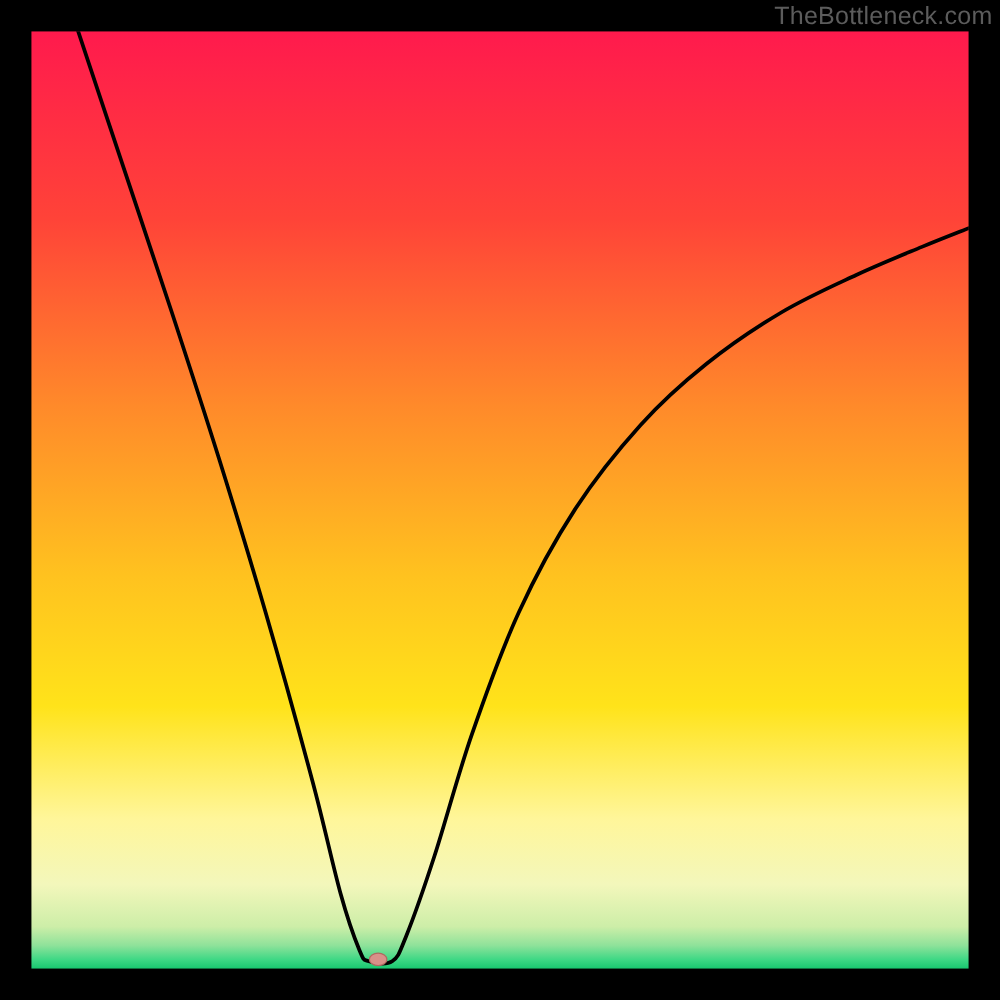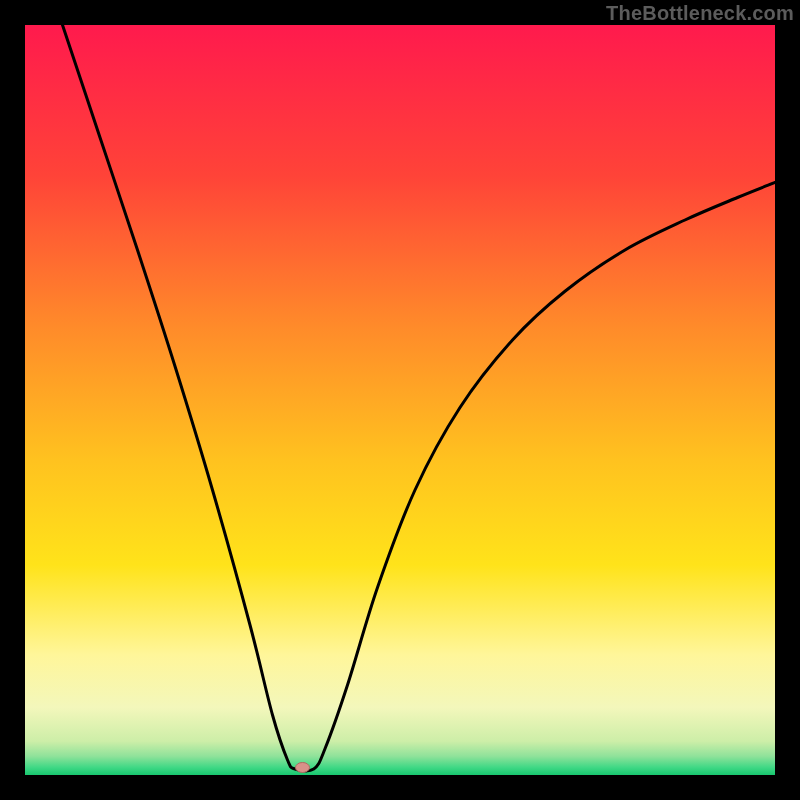--- a/index.html
+++ b/index.html
@@ -32,7 +32,7 @@
     font-family: Arial, Helvetica, sans-serif;
     font-size: 20px;
     color: #5c5c5c;
-    font-weight: 700;
+    font-weight: 400;
     letter-spacing: 0.2px;
   }
   svg { display: block; }

